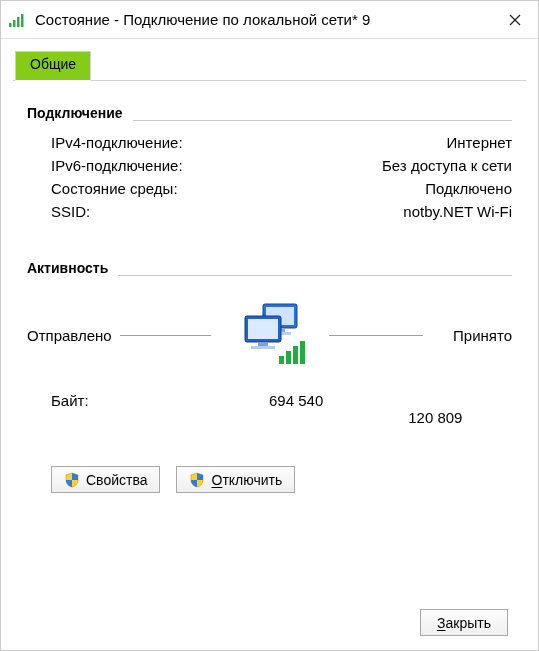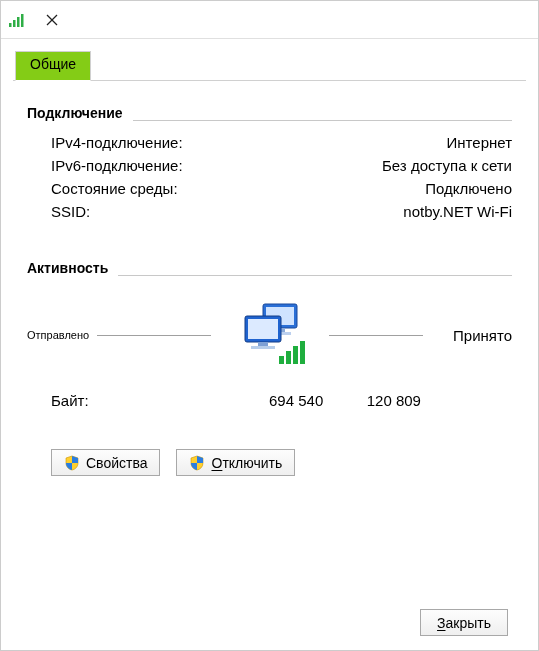--- a/index.html
+++ b/index.html
@@ -114,6 +114,7 @@
         <rect x="12" y="1" width="2.5" height="13" fill="#2fae46"></rect>
       </svg>
     </span>
+    <span class="title">Состояние - Подключение по локальной сети* 9</span>
     <div class="close">
       <svg width="12" height="12" viewBox="0 0 12 12">
         <line x1="1" y1="1" x2="11" y2="11" stroke="#222" stroke-width="1.2"></line>

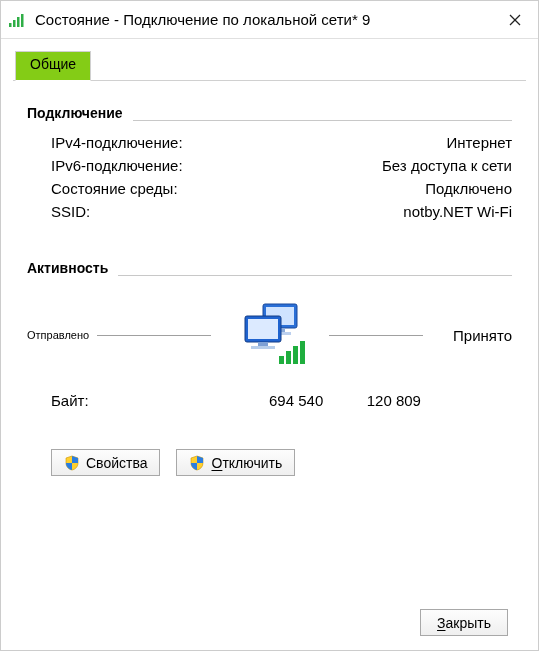--- a/index.html
+++ b/index.html
@@ -77,7 +77,7 @@
     display:grid; grid-template-columns: 1fr 110px 1fr;
     align-items:center; margin: 14px 0 0 0;
   }
-  .activity-row1 .left { text-align:right; padding-right:4px; font-size:11px;}
+  .activity-row1 .left { text-align:right; padding-right:4px; font-size:15px;}
   .activity-row1 .right { text-align:left; padding-left:26px; font-size:15px;}
   .activity-row1 .center { display:flex; align-items:center; justify-content:center; position:relative; }
   .dash { flex:1; height:1px; background:#a0a0a0; margin: 0 4px; }

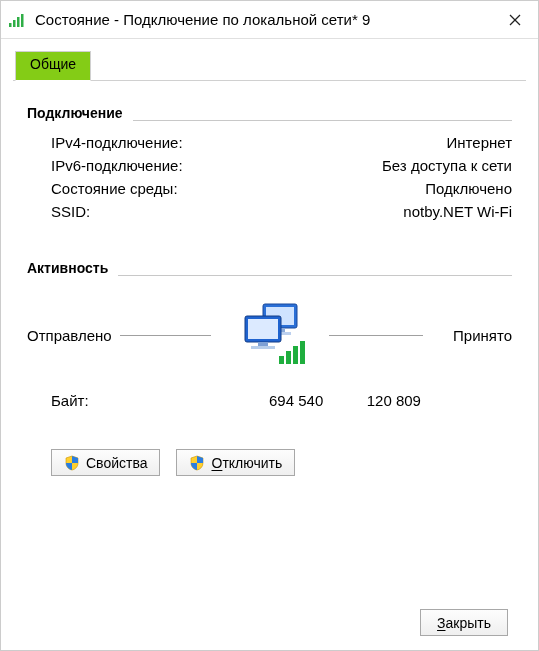--- a/index.html
+++ b/index.html
@@ -89,7 +89,7 @@
   }
   .bytes-row .lbl { }
   .bytes-row .sent { text-align:right; padding-right: 16px;}
-  .bytes-row .recv { text-align:left; }
+  .bytes-row .recv { text-align:center;margin-top:17px; }
   .action-row { margin: 40px 0 0 24px; display:flex; gap:16px; }
   .footer {
     border-top: none;

